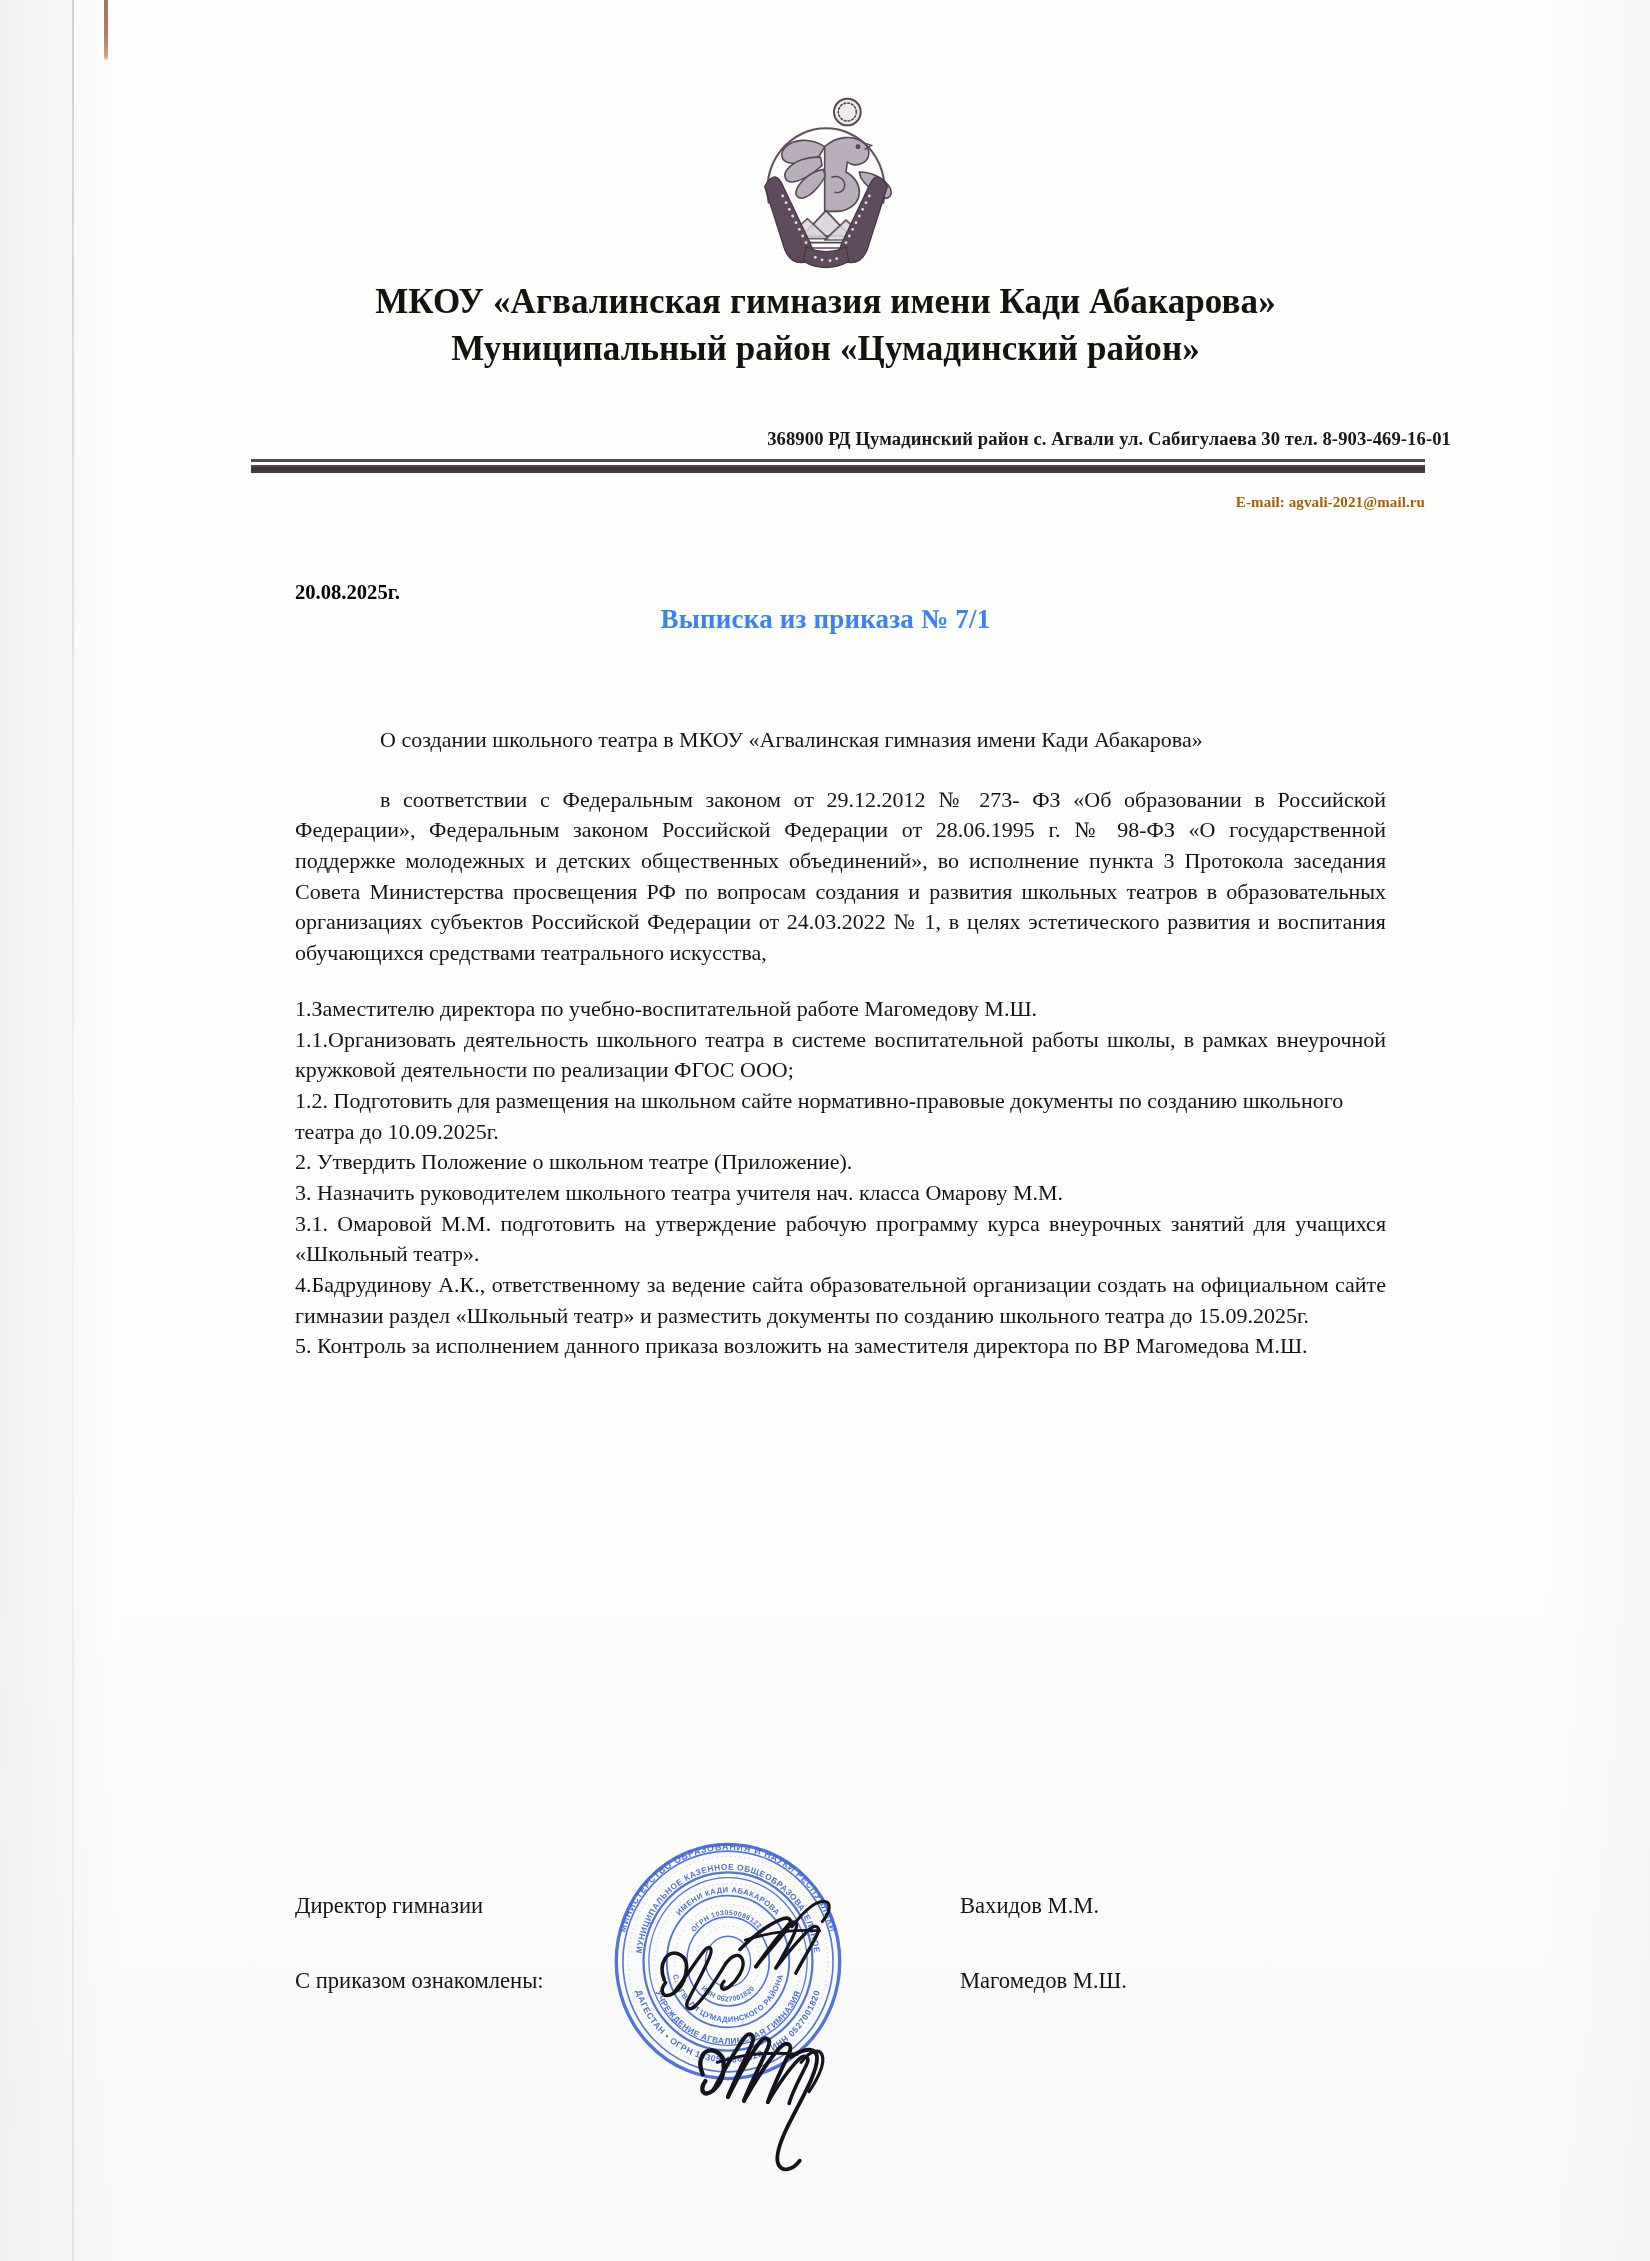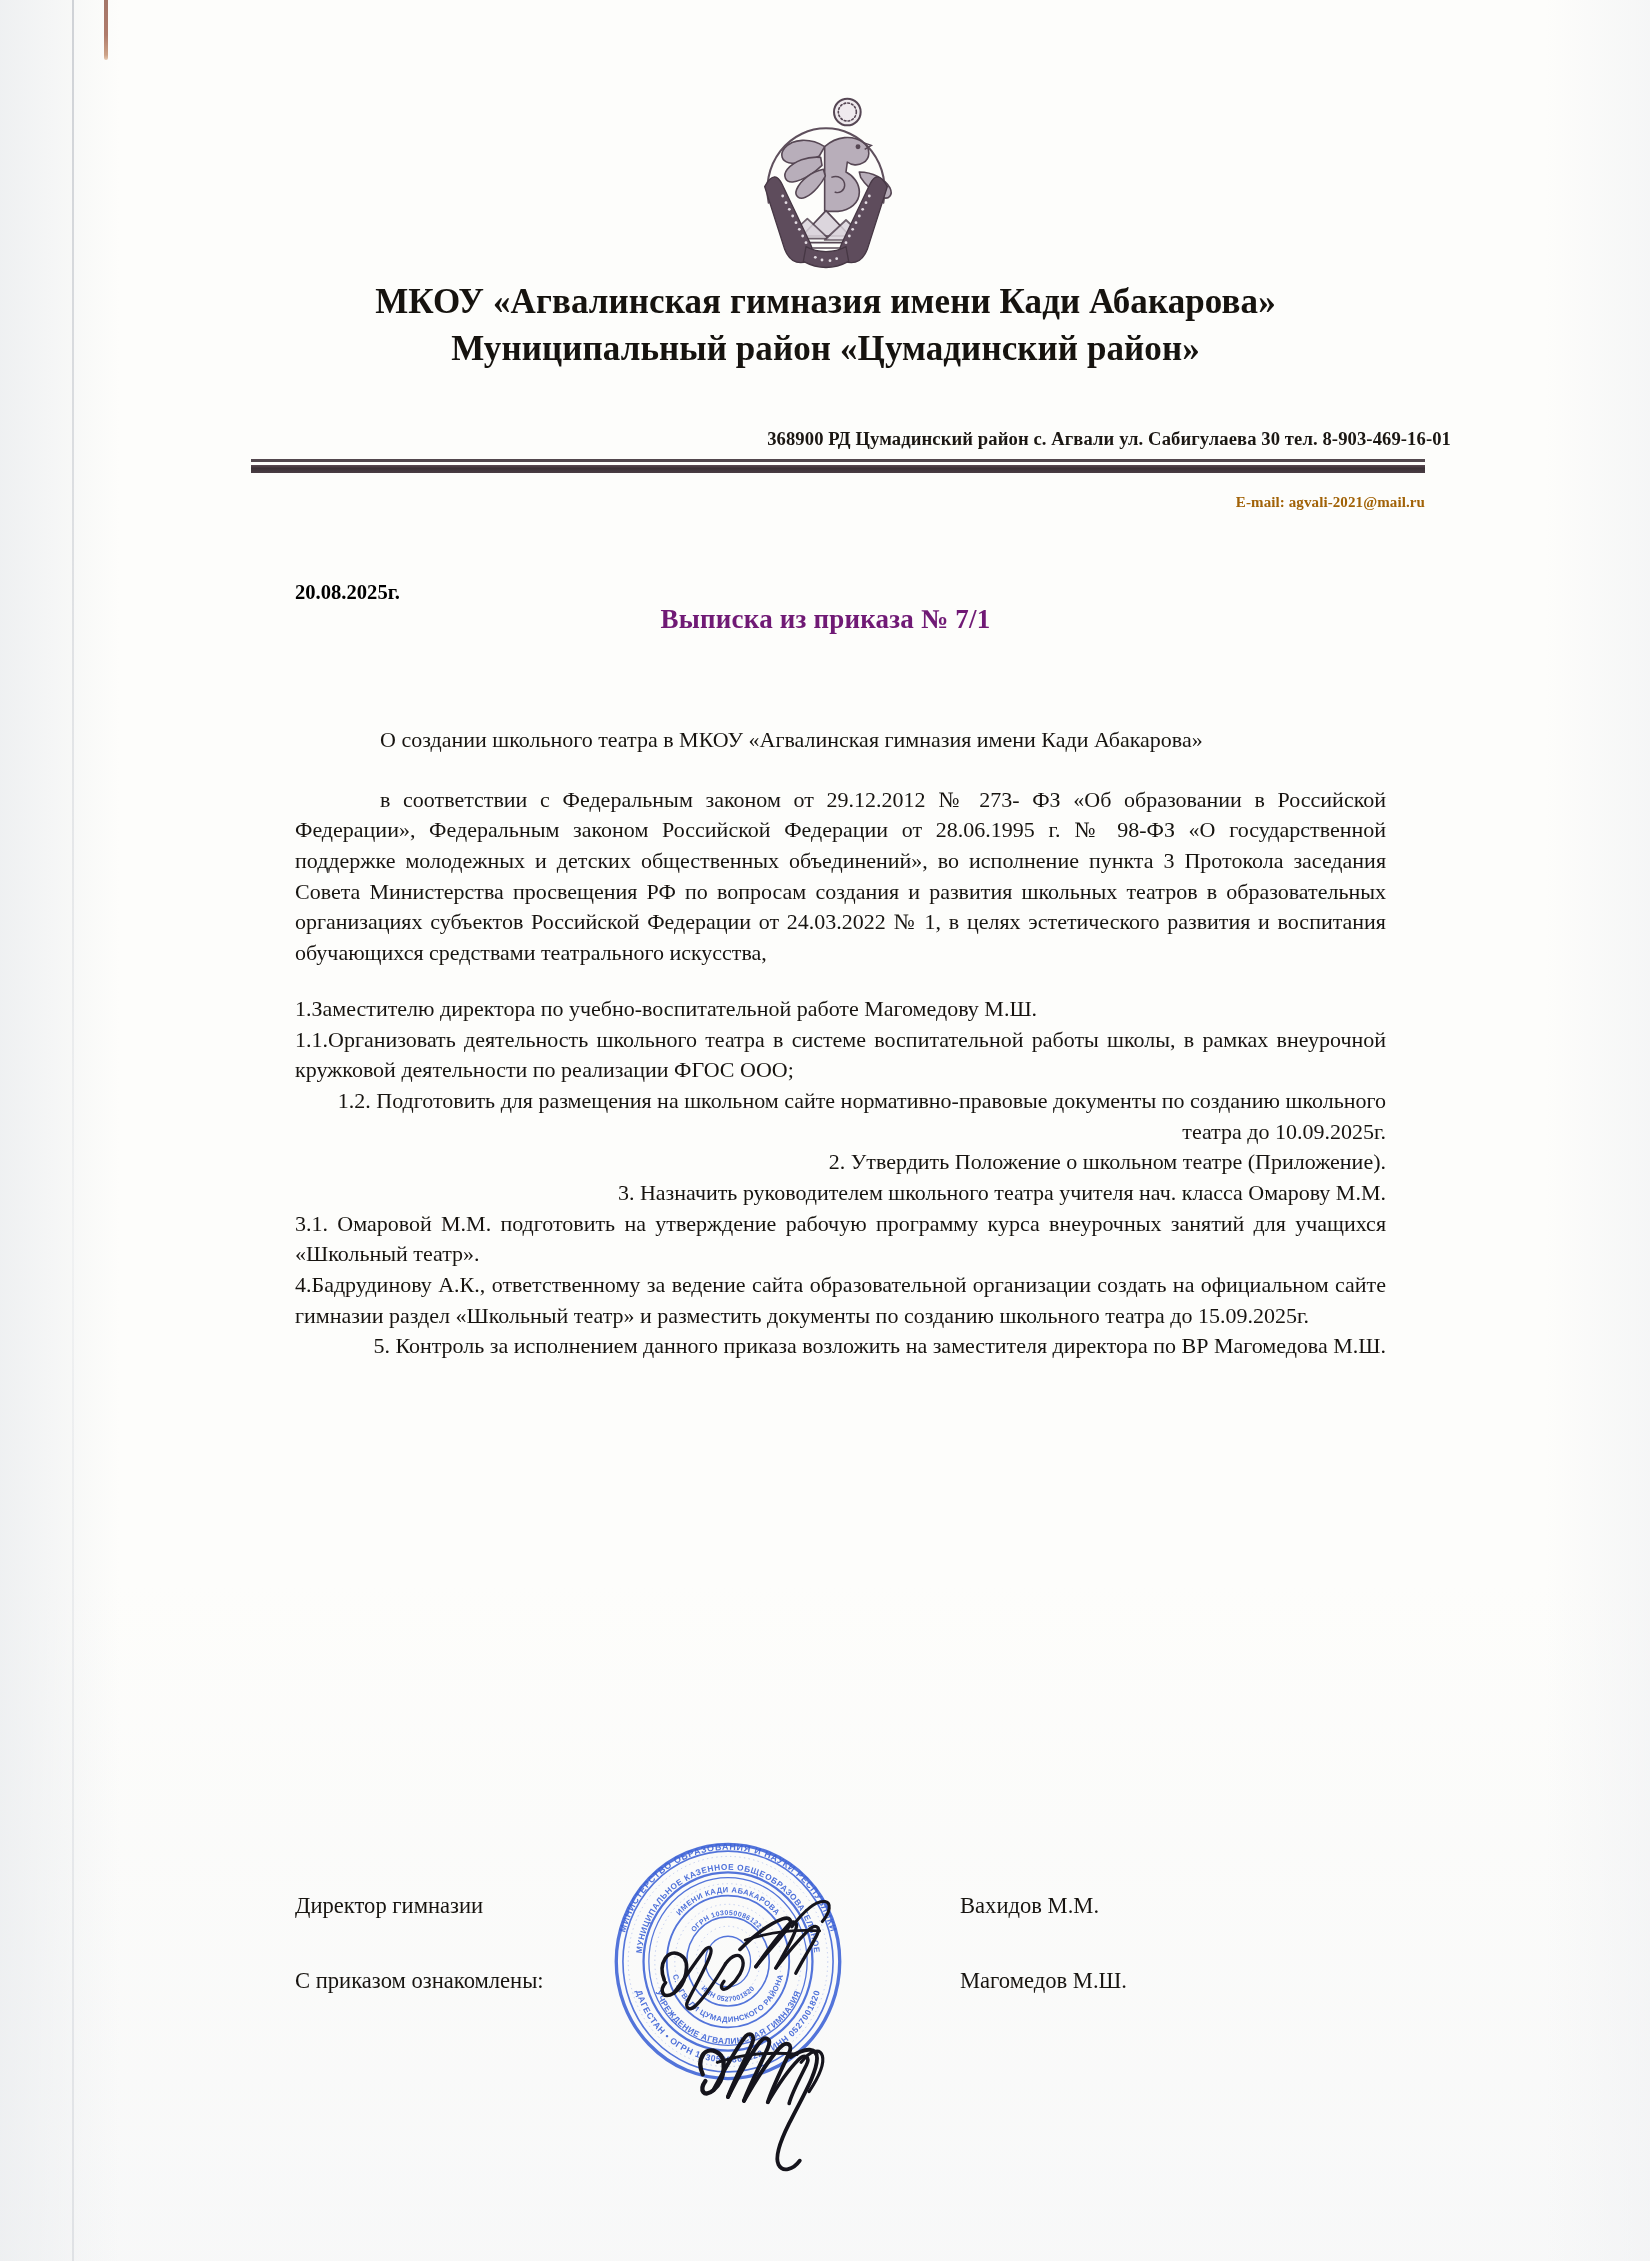--- a/index.html
+++ b/index.html
@@ -134,7 +134,7 @@
     font-weight: 700;
     font-size: 27px;
     letter-spacing: 0.2px;
-    color: #701a75;
+    color: #3b82f6;
   }
 
   

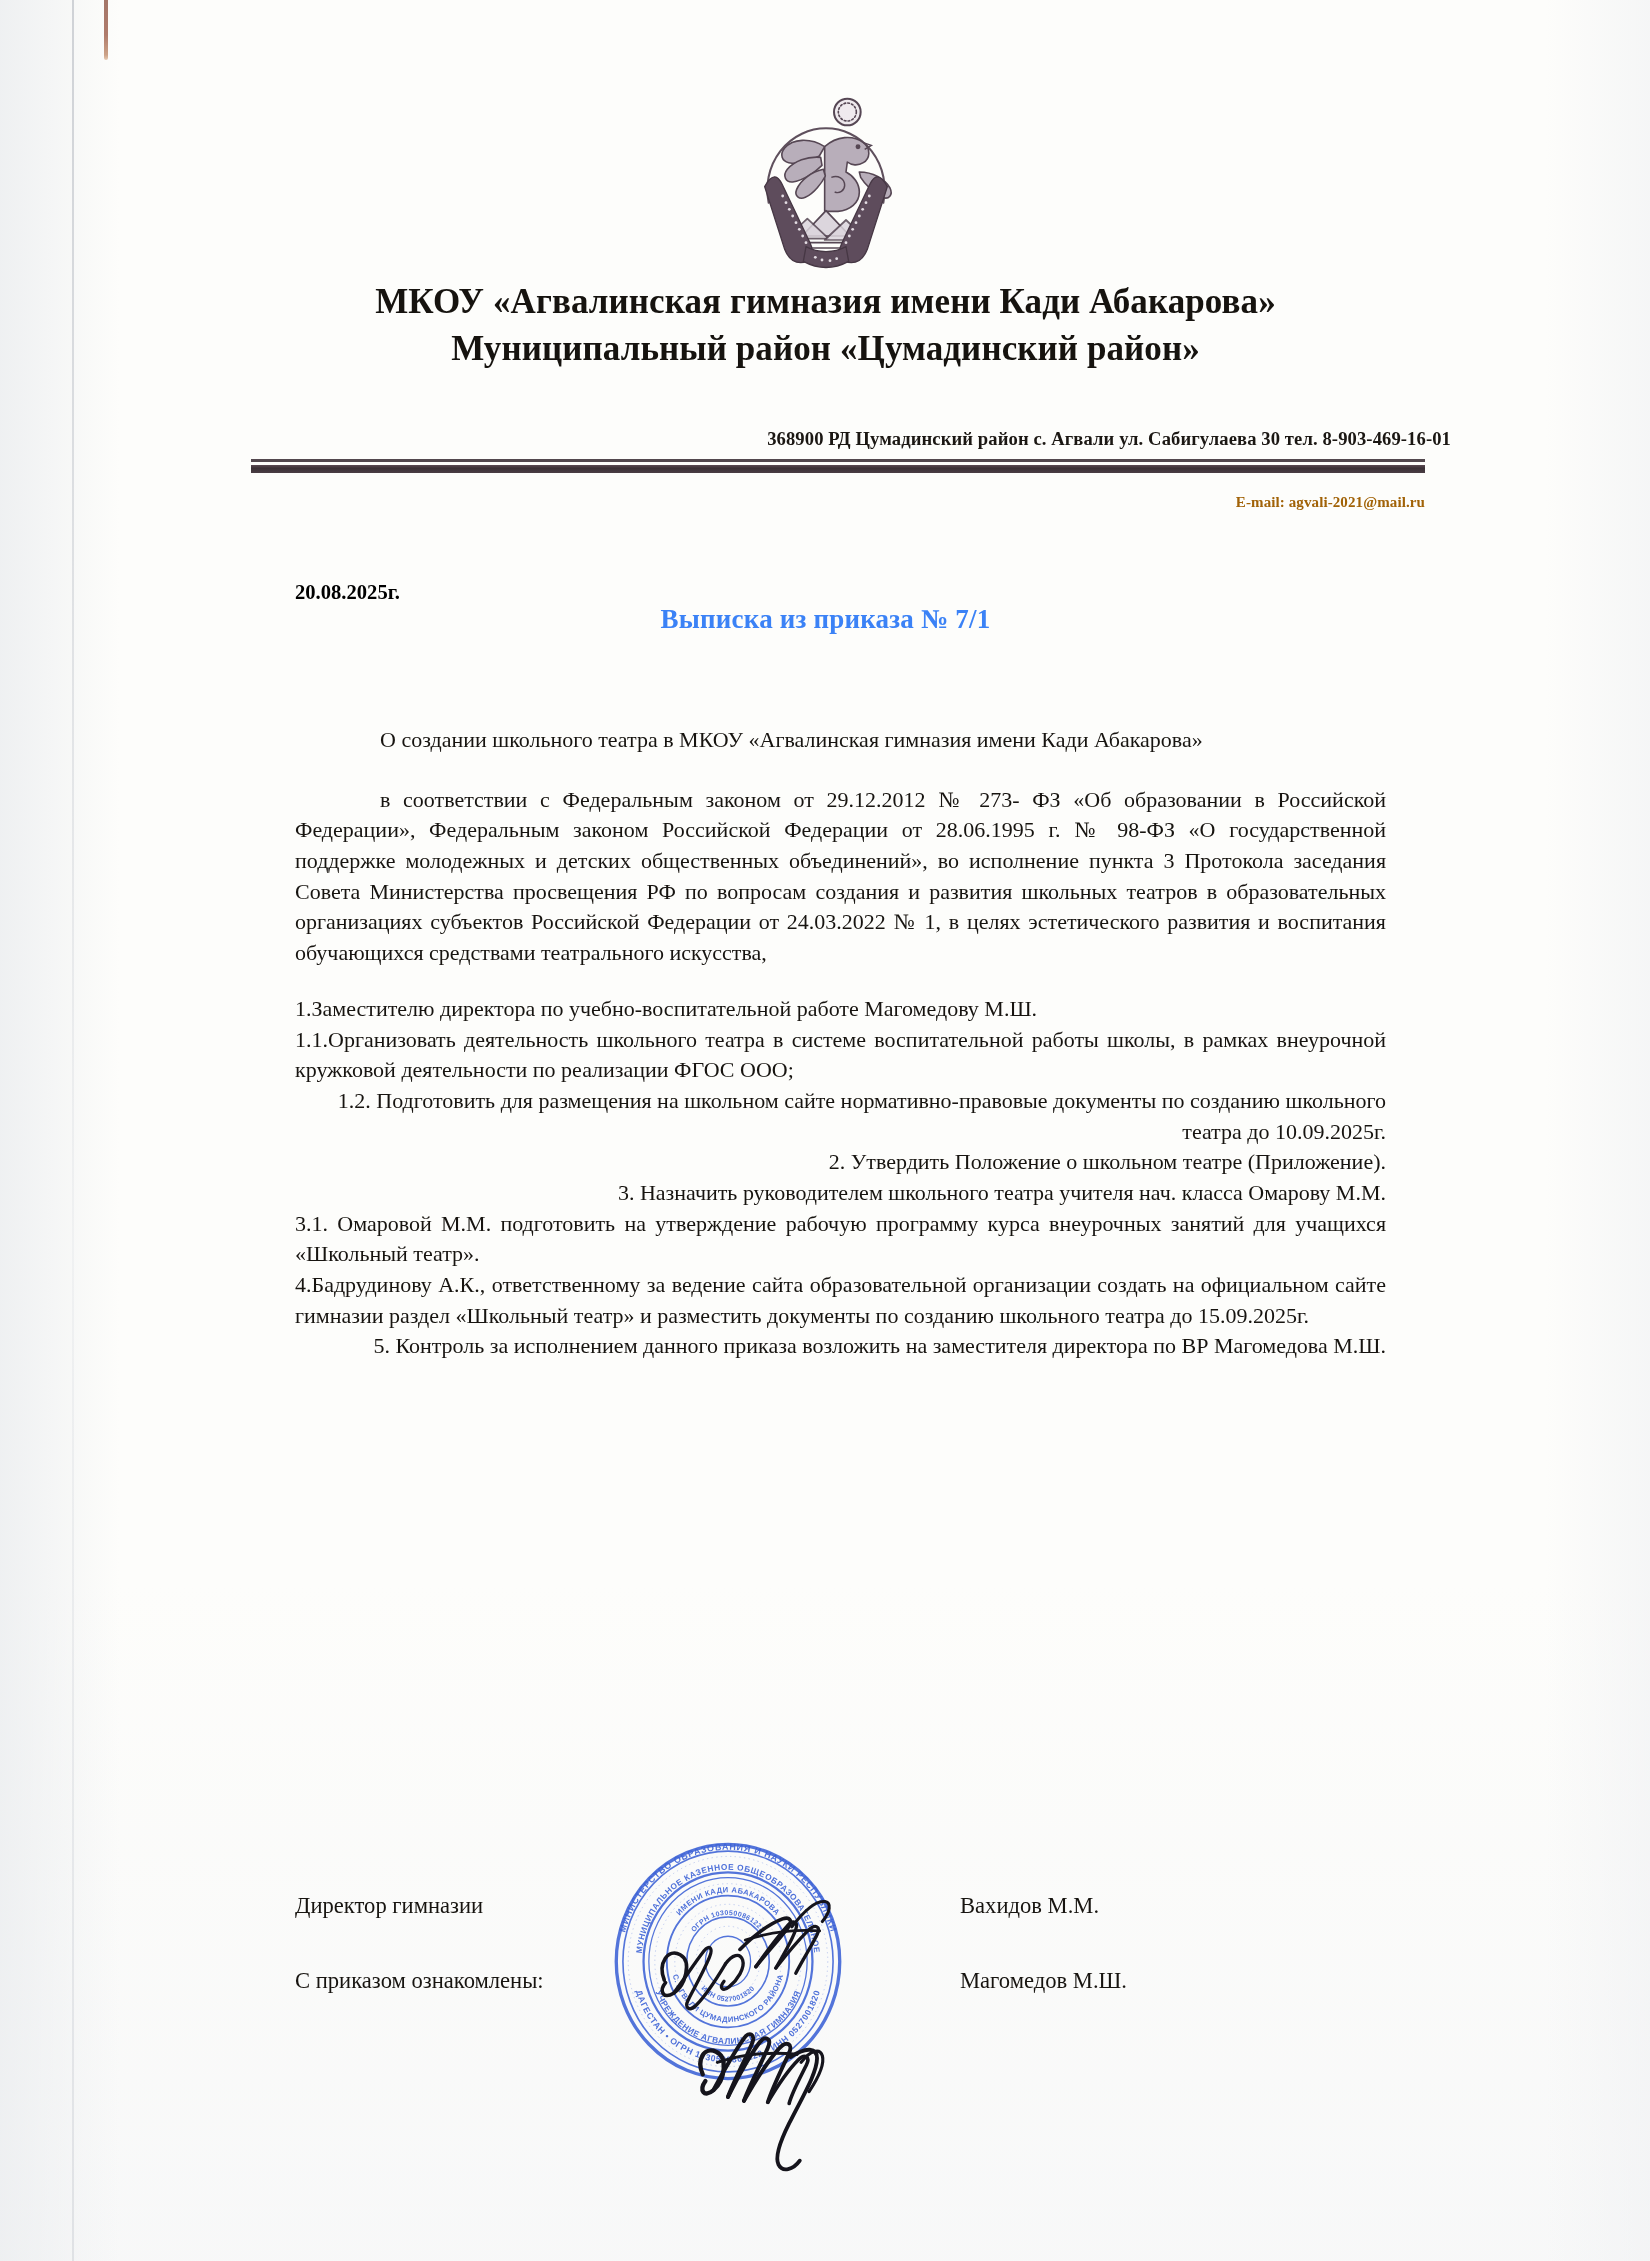--- a/index.html
+++ b/index.html
@@ -171,7 +171,7 @@
     text-align: justify;
     text-justify: inter-word;
   }
-  .item.nojust { text-align: right; }
+  .item.nojust { text-align: left; }
 
   
   .sig-block {

